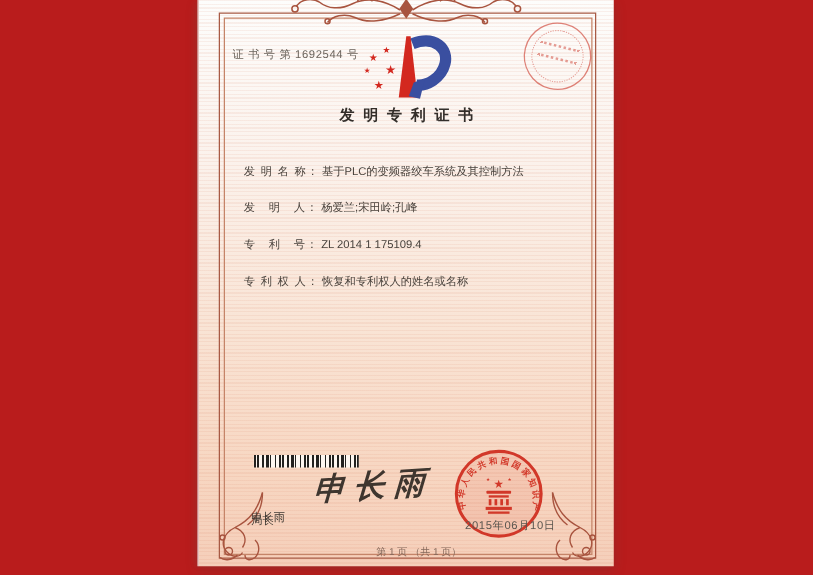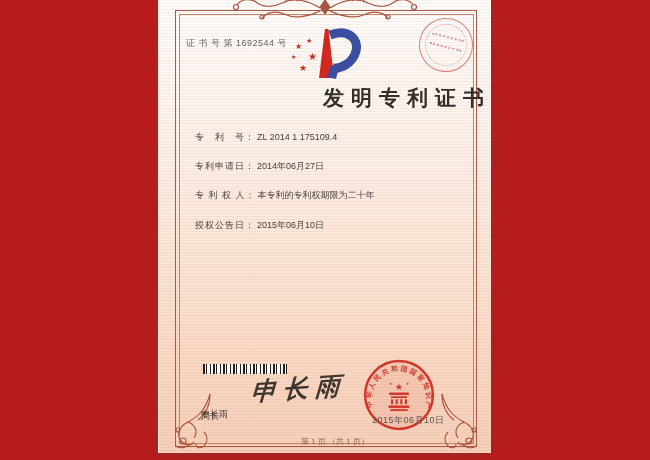--- a/index.html
+++ b/index.html
@@ -24,8 +24,8 @@
   .cert-no{position:absolute;left:27px;top:37px;font-size:9px;color:#6b645c;letter-spacing:.5px;}
   .logo{position:absolute;left:132px;top:26px;width:72px;height:56px;}
   .logo .star-glyph{position:absolute;color:#d3281f;line-height:1;}
-  .doc-title{position:absolute;left:0;right:0;top:84px;text-align:right;
-             font-size:21px;font-weight:700;color:#332e2a;letter-spacing:7px;padding-left:7px;}
+  .doc-title{position:absolute;left:0;right:0;top:84px;text-align:center;
+             font-size:12px;font-weight:700;color:#332e2a;letter-spacing:7px;padding-left:7px;}
   .small-stamp{position:absolute;left:260px;top:18px;width:52px;height:52px;border-radius:50%;
                border:1.5px solid rgba(203,52,38,.7);transform:rotate(14deg);opacity:.85;}
   .small-stamp .ring2{position:absolute;inset:5px;border-radius:50%;border:1.5px dotted rgba(203,52,38,.5);}

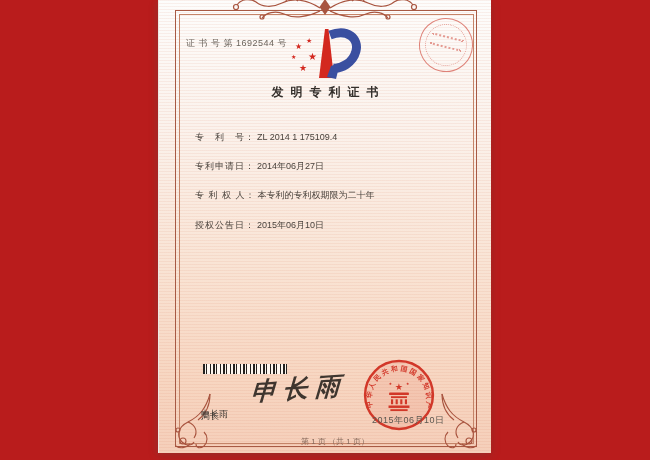--- a/index.html
+++ b/index.html
@@ -122,6 +122,9 @@
 
     <div class="fields">
       <div class="field-row">
+        <span class="f-label">发 明 名 称：</span><span class="f-value">基于PLC的变频器绞车系统及其控制方法</span>
+      </div>
+      <div class="field-row">
         <span class="f-label">专　利　号：</span><span class="f-value">ZL 2014 1 175109.4</span>
       </div>
       <div class="field-row">

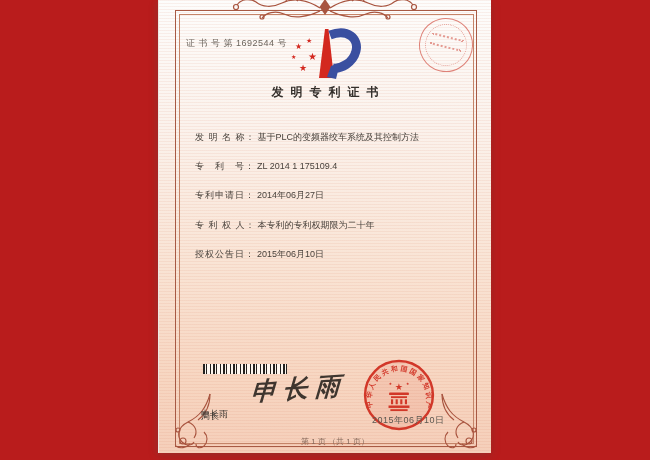--- a/index.html
+++ b/index.html
@@ -125,6 +125,9 @@
         <span class="f-label">发 明 名 称：</span><span class="f-value">基于PLC的变频器绞车系统及其控制方法</span>
       </div>
       <div class="field-row">
+        <span class="f-label">发　明　人：</span><span class="f-value">杨爱兰;宋田岭;孔峰</span>
+      </div>
+      <div class="field-row">
         <span class="f-label">专　利　号：</span><span class="f-value">ZL 2014 1 175109.4</span>
       </div>
       <div class="field-row">

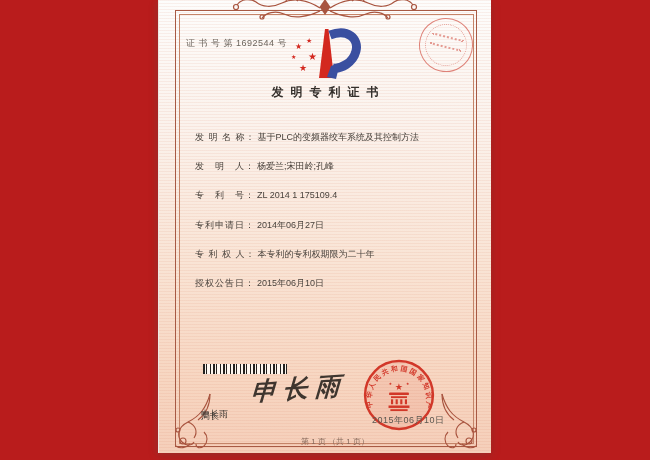--- a/index.html
+++ b/index.html
@@ -131,9 +131,6 @@
         <span class="f-label">专　利　号：</span><span class="f-value">ZL 2014 1 175109.4</span>
       </div>
       <div class="field-row">
-        <span class="f-label">专利申请日：</span><span class="f-value">2014年06月27日</span>
-      </div>
-      <div class="field-row">
         <span class="f-label">专 利 权 人：</span><span class="f-value">本专利的专利权期限为二十年</span>
       </div>
       <div class="field-row">

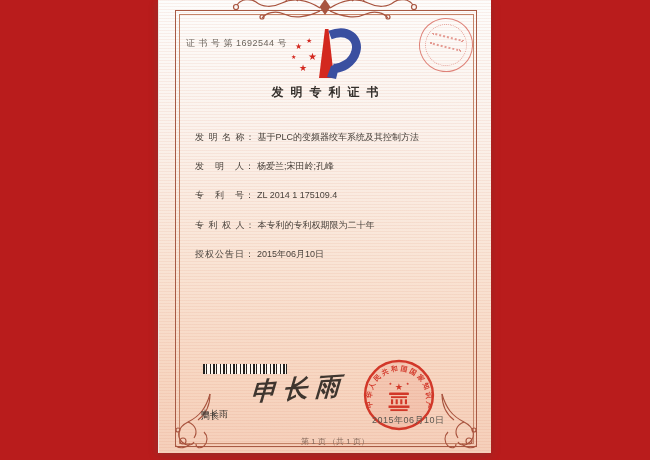--- a/index.html
+++ b/index.html
@@ -131,7 +131,7 @@
         <span class="f-label">专　利　号：</span><span class="f-value">ZL 2014 1 175109.4</span>
       </div>
       <div class="field-row">
-        <span class="f-label">专 利 权 人：</span><span class="f-value">本专利的专利权期限为二十年</span>
+        <span class="f-label">专 利 权 人：</span><span class="f-value">恢复和专利权人的姓名或名称</span>
       </div>
       <div class="field-row">
         <span class="f-label">授权公告日：</span><span class="f-value">2015年06月10日</span>

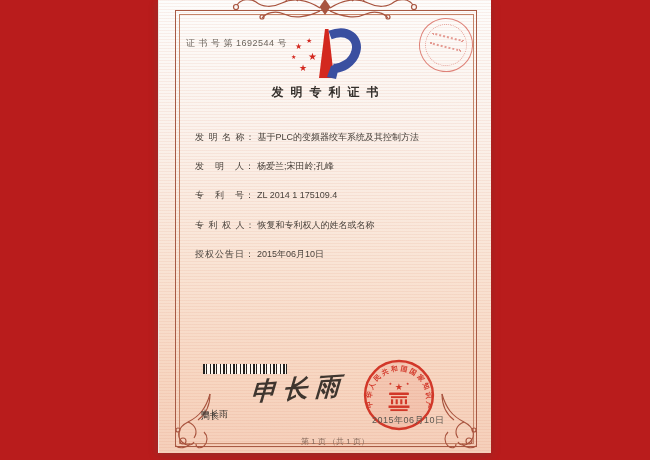--- a/index.html
+++ b/index.html
@@ -133,9 +133,6 @@
       <div class="field-row">
         <span class="f-label">专 利 权 人：</span><span class="f-value">恢复和专利权人的姓名或名称</span>
       </div>
-      <div class="field-row">
-        <span class="f-label">授权公告日：</span><span class="f-value">2015年06月10日</span>
-      </div>
     </div>
 
     <div class="body-text">

